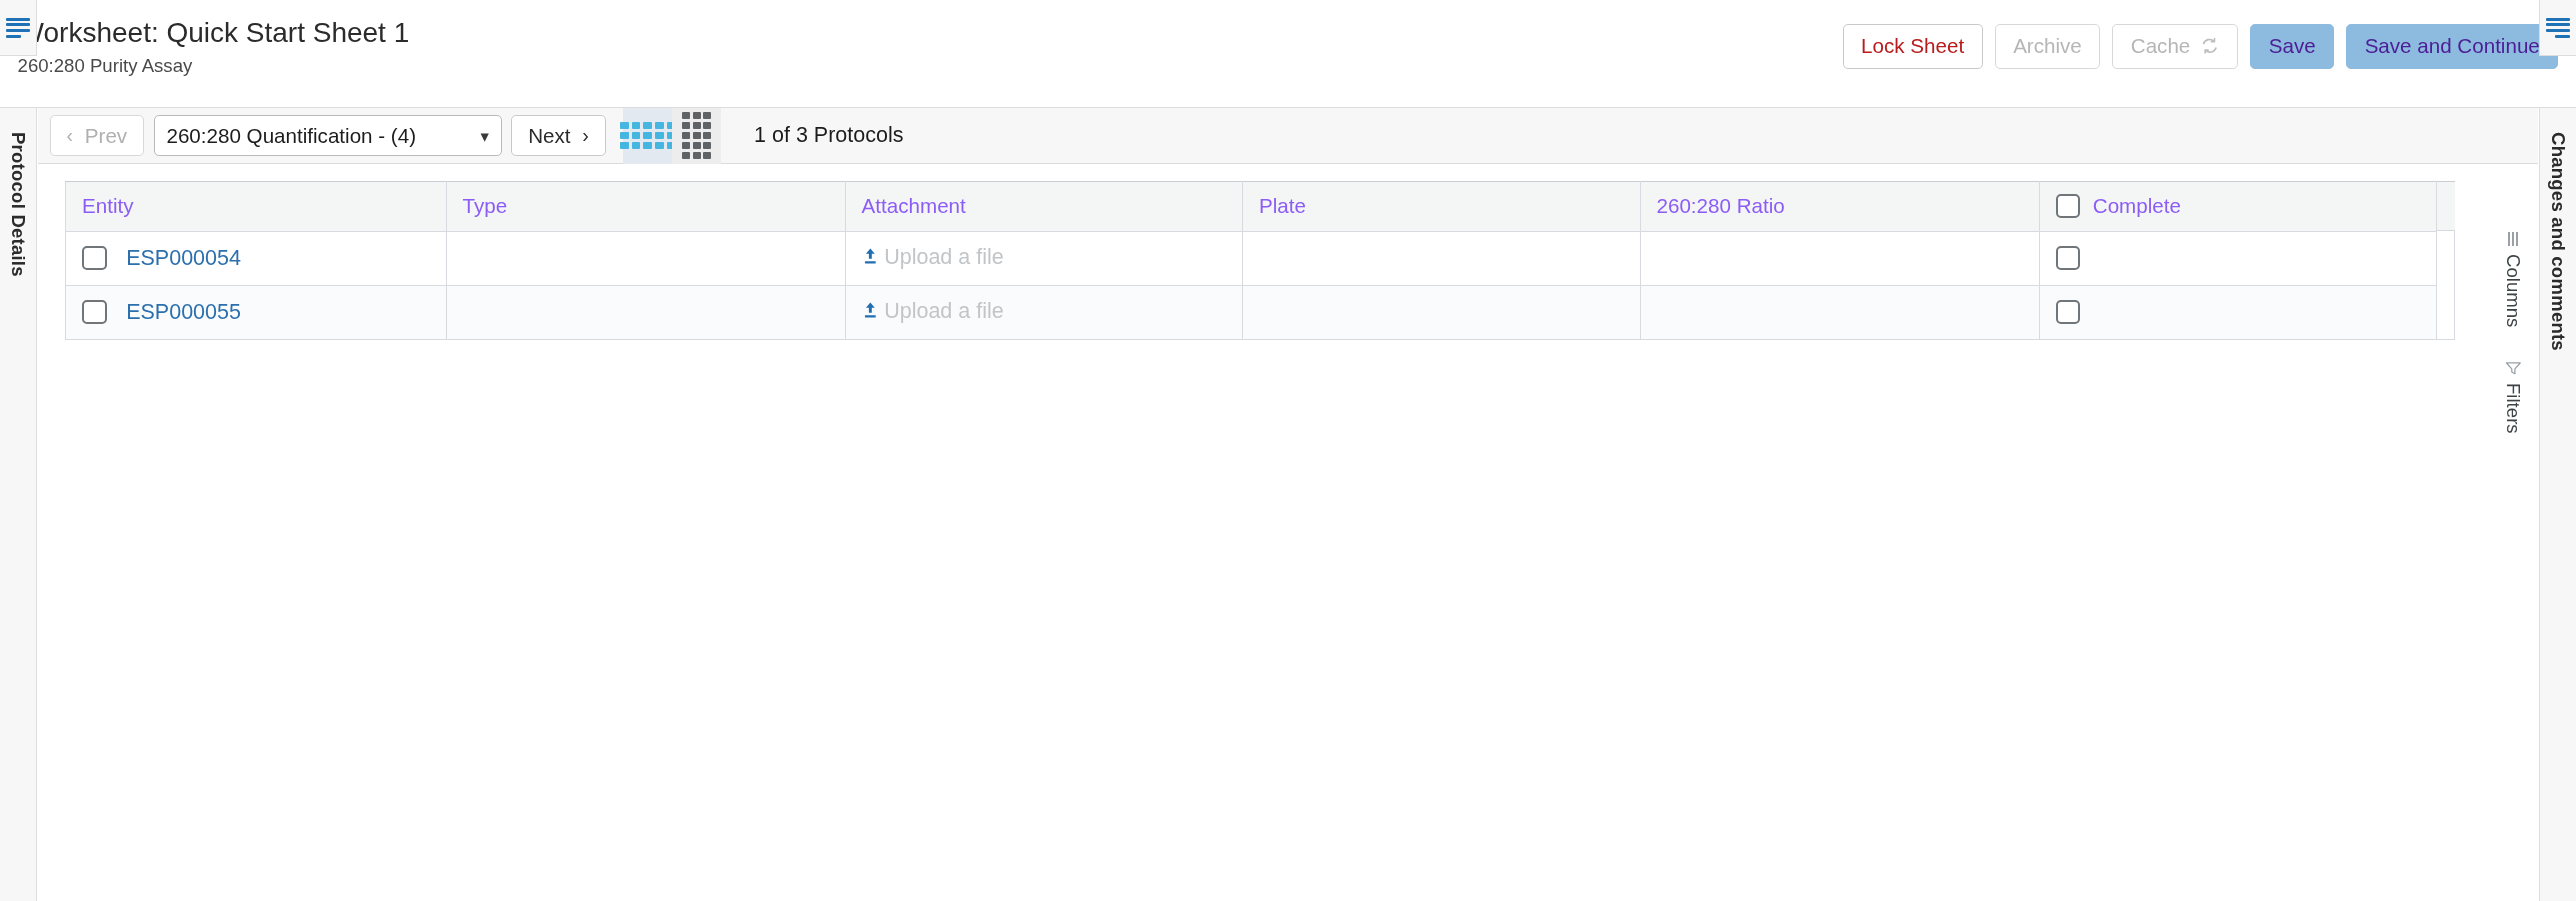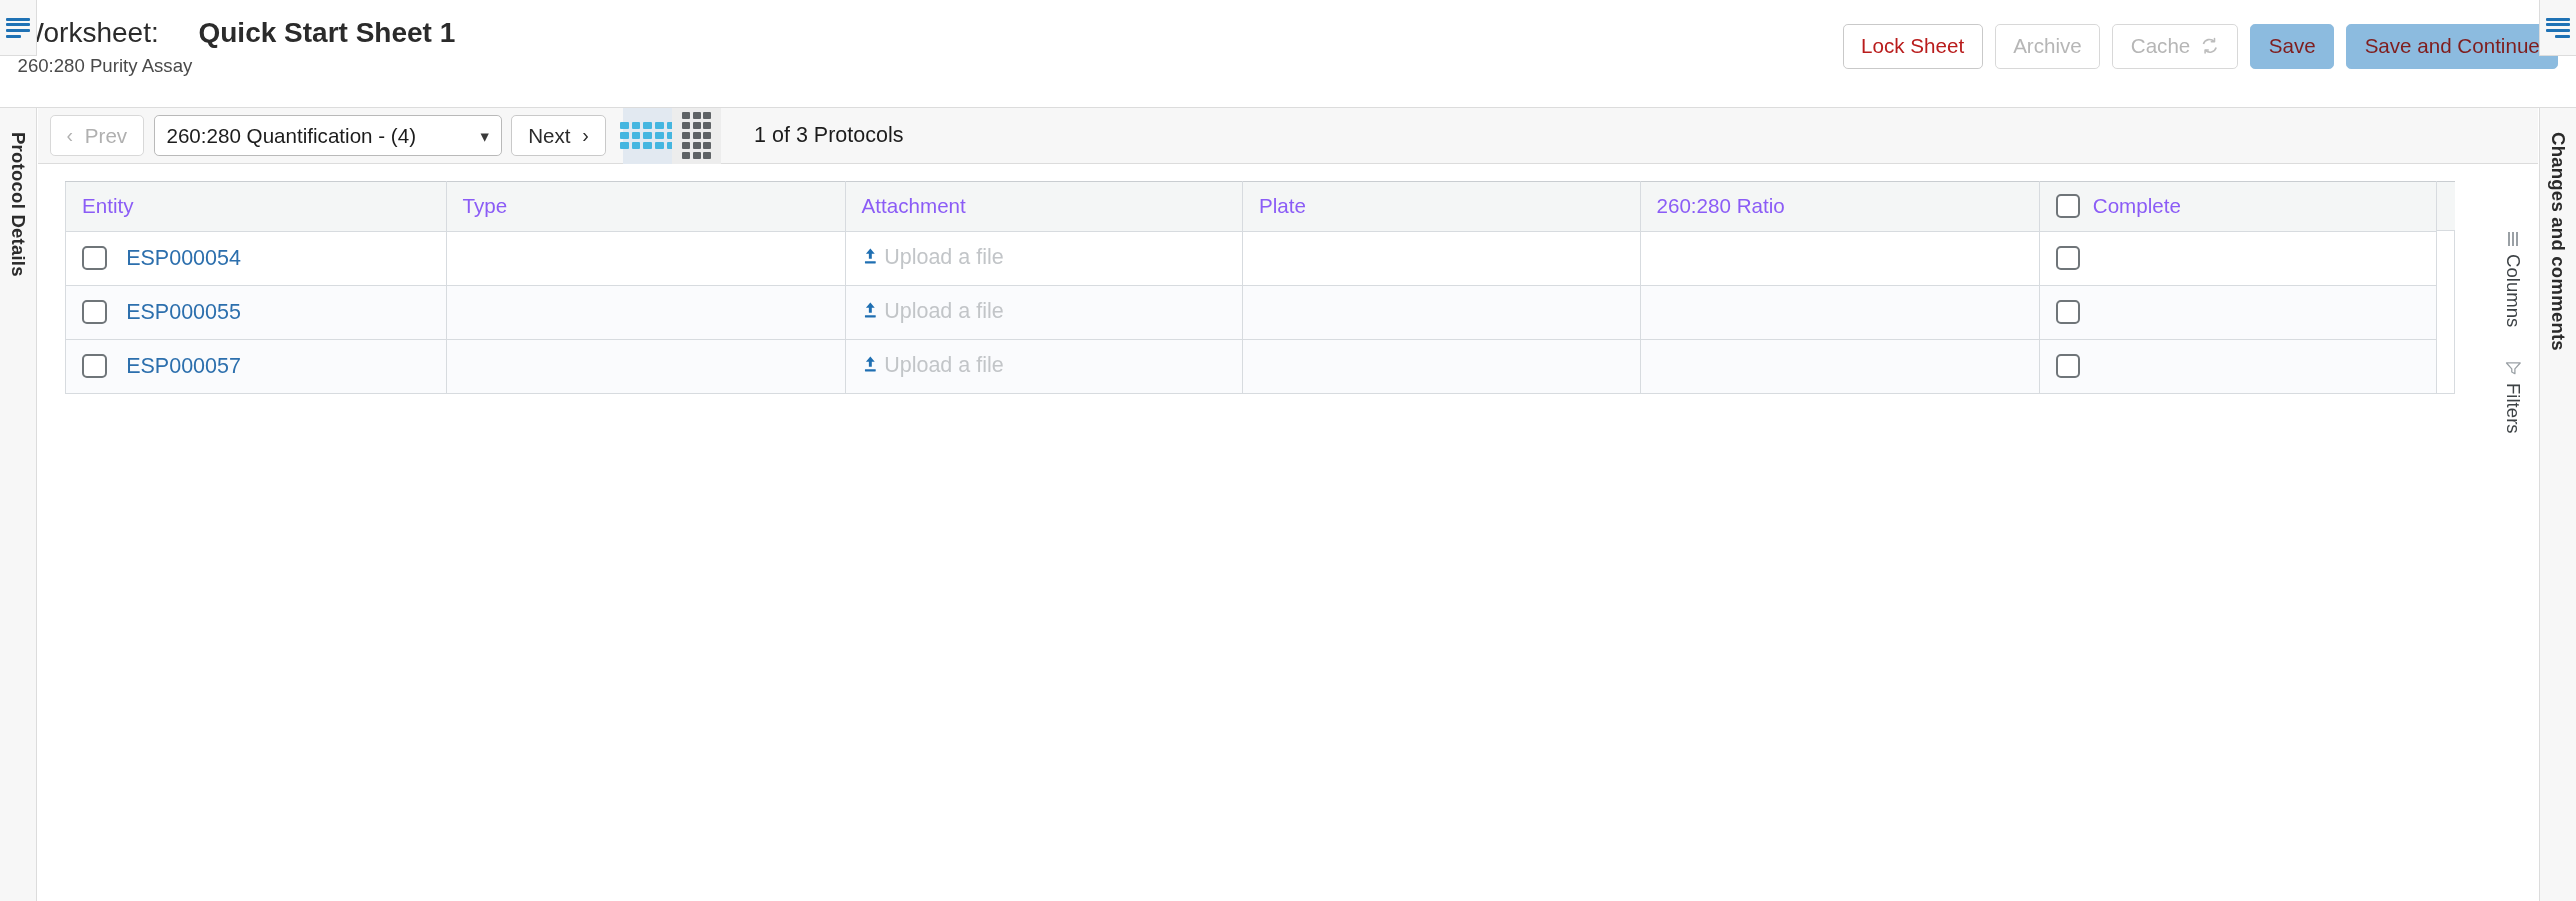--- a/index.html
+++ b/index.html
@@ -38,7 +38,7 @@
     white-space: nowrap;
   }
   .ws-title .ws-label { font-weight: 400; }
-  .ws-title .ws-name  { font-weight: 700; margin-left: 32px; }
+  .ws-title .ws-name  { font-weight: 400; }
   .ws-sub {
     margin-top: 6.9px;
     font-size: 18.6px;

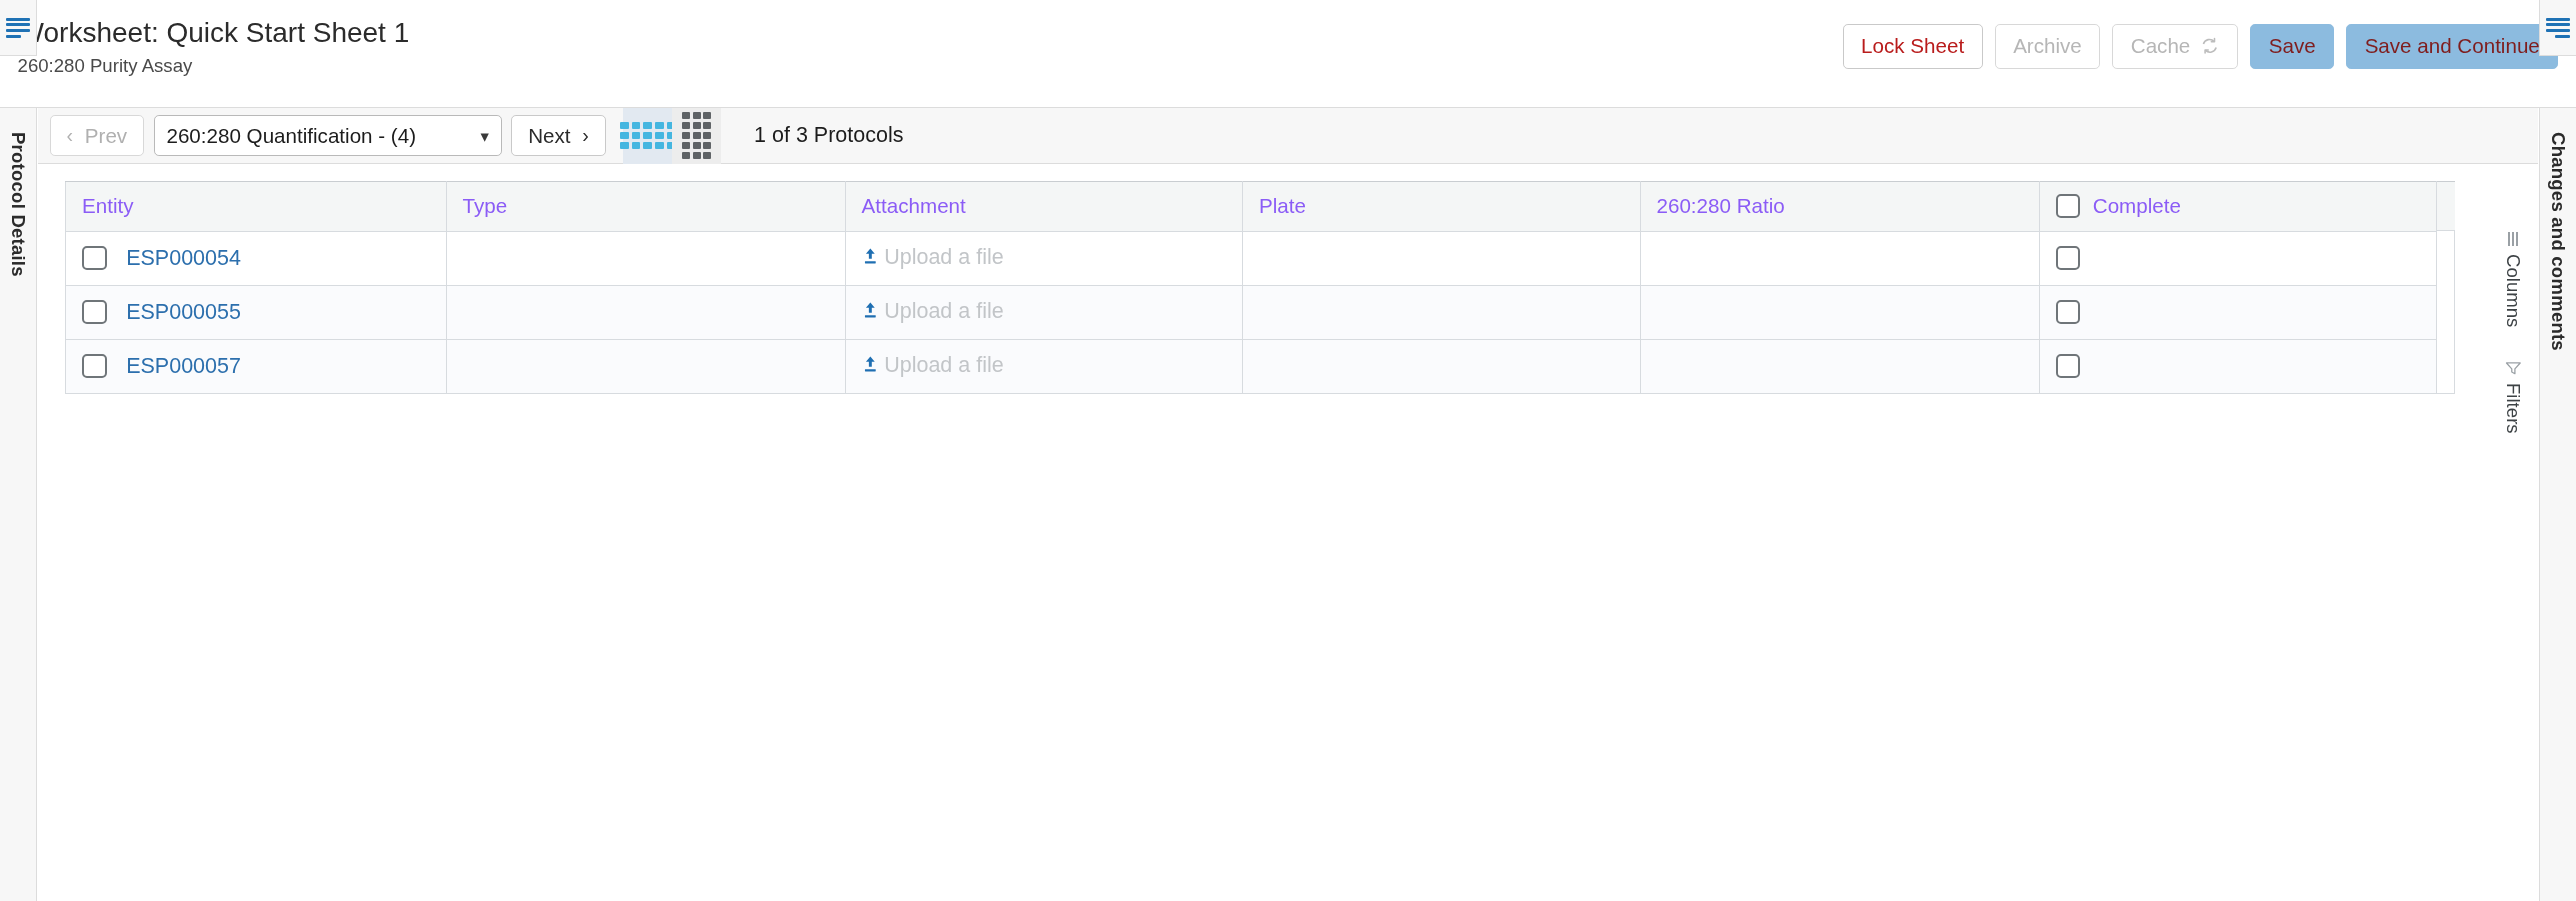--- a/index.html
+++ b/index.html
@@ -77,7 +77,7 @@
   .btn.primary {
     background: #8cbbdf;
     border-color: #8cbbdf;
-    color: #7f1d1d;
+    color: #4c1d95;
   }
   .refresh-ico {
     display: inline-block;

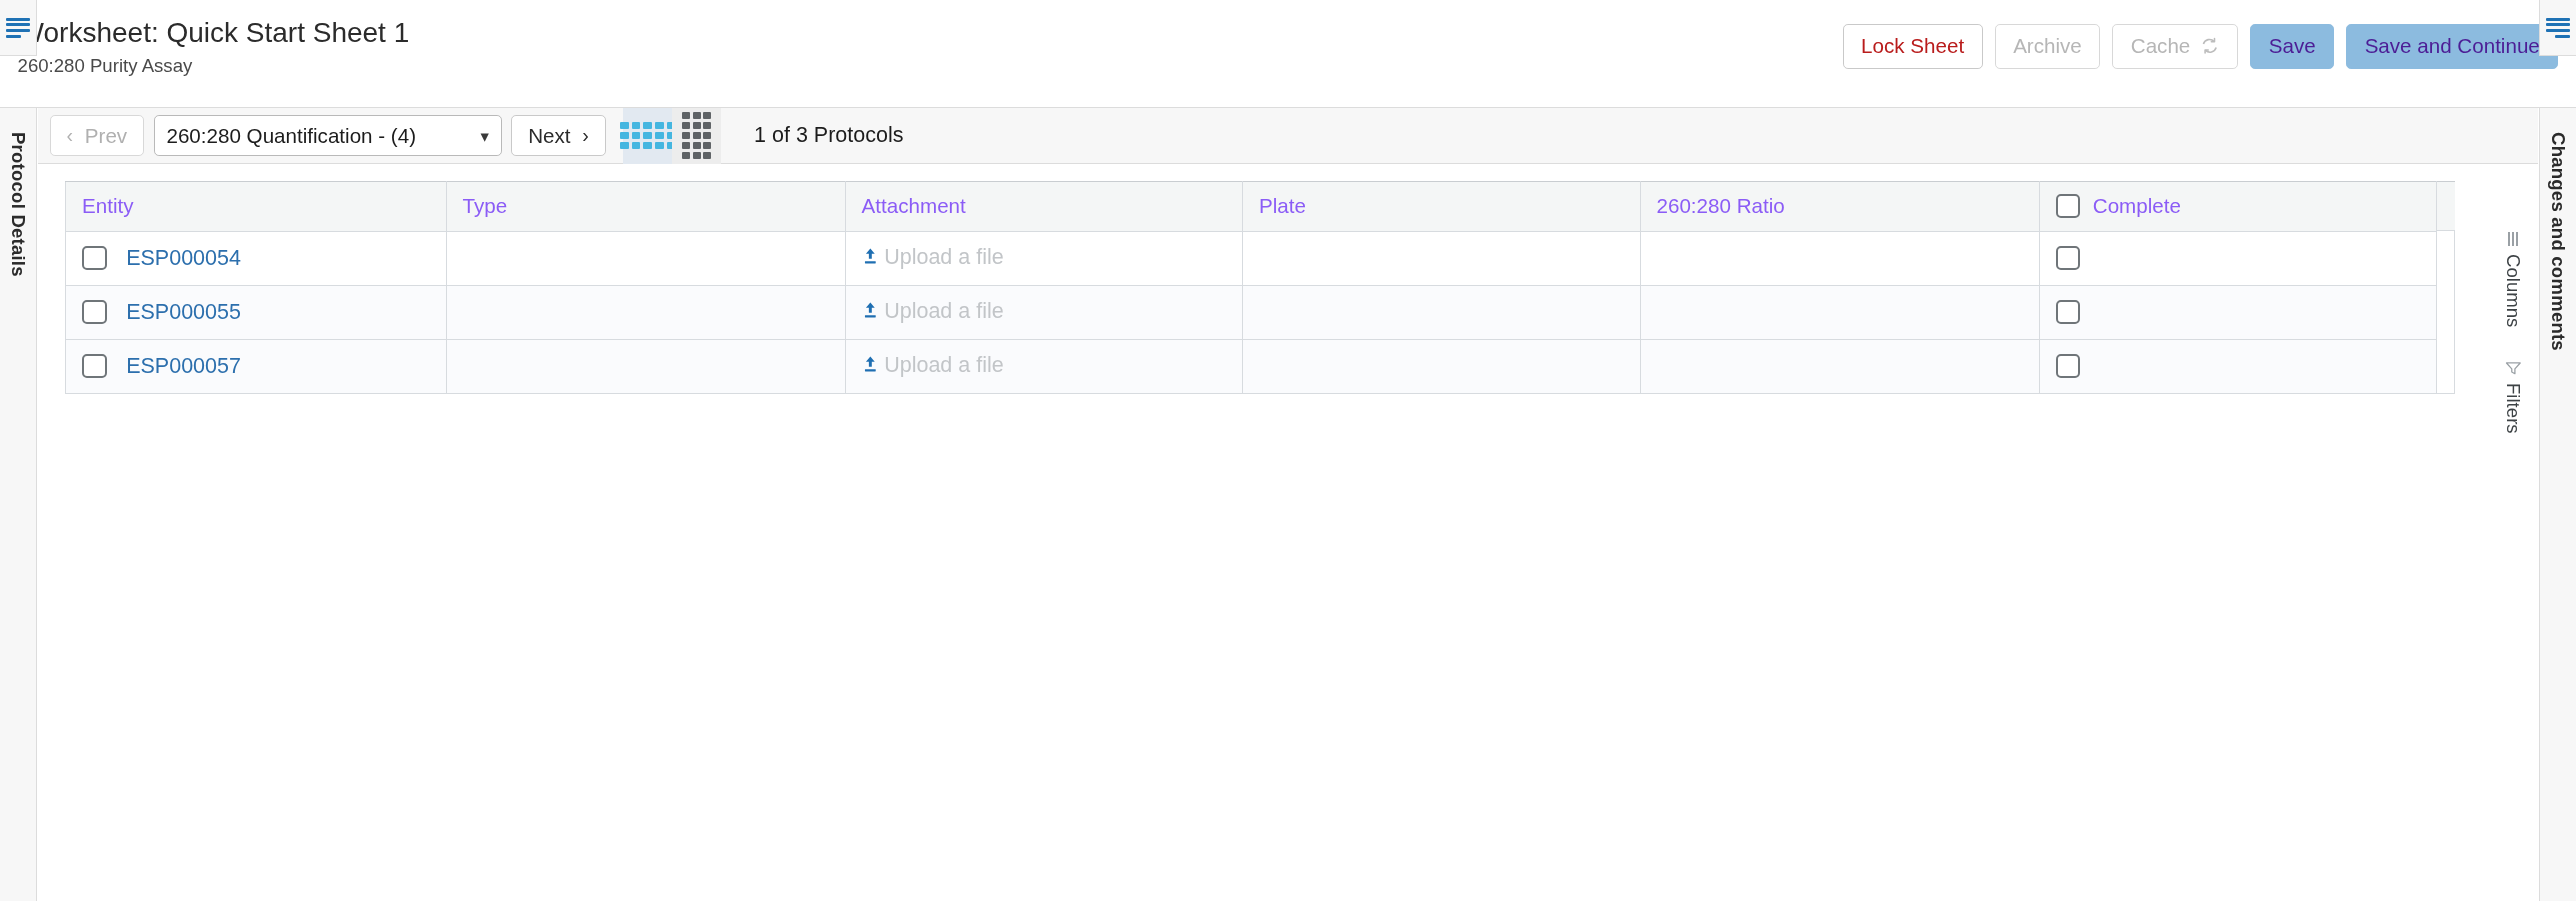--- a/index.html
+++ b/index.html
@@ -558,33 +558,6 @@
             </tr>
 
 
-            <tr class="alt">
-              <td>
-                <div class="cell-entity">
-                  <span class="cbox"></span>
-                  <a class="entity-link" href="#">ESP000057</a>
-                </div>
-              </td>
-              <td></td>
-              <td>
-                <span class="upload">
-                  <span class="up-ico">
-                    <svg viewBox="0 0 17 20" fill="#1f6fb2">
-                      <path d="M8.5 1.5 13 7H10v5H7V7H4z"></path>
-                      <rect x="3" y="14.5" width="11" height="2.2" rx="0.4"></rect>
-                    </svg>
-                  </span>
-                  <span class="up-txt">Upload a file</span>
-                </span>
-              </td>
-              <td></td>
-              <td></td>
-              <td>
-                <div class="complete-cell">
-                  <span class="cbox"></span>
-                </div>
-              </td>
-            </tr>
 
           </tbody>
         </table>

